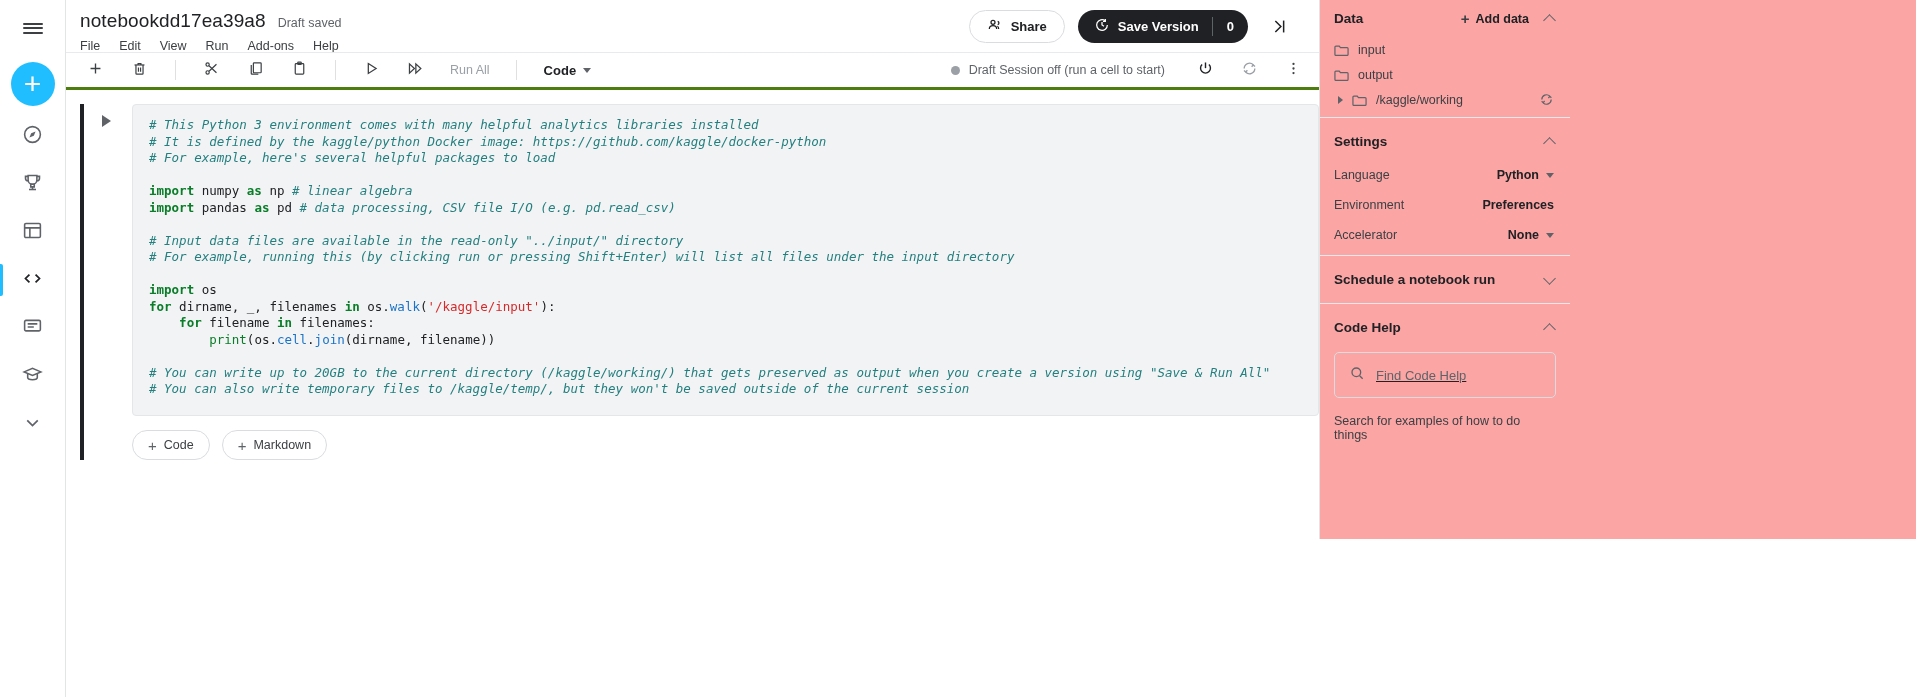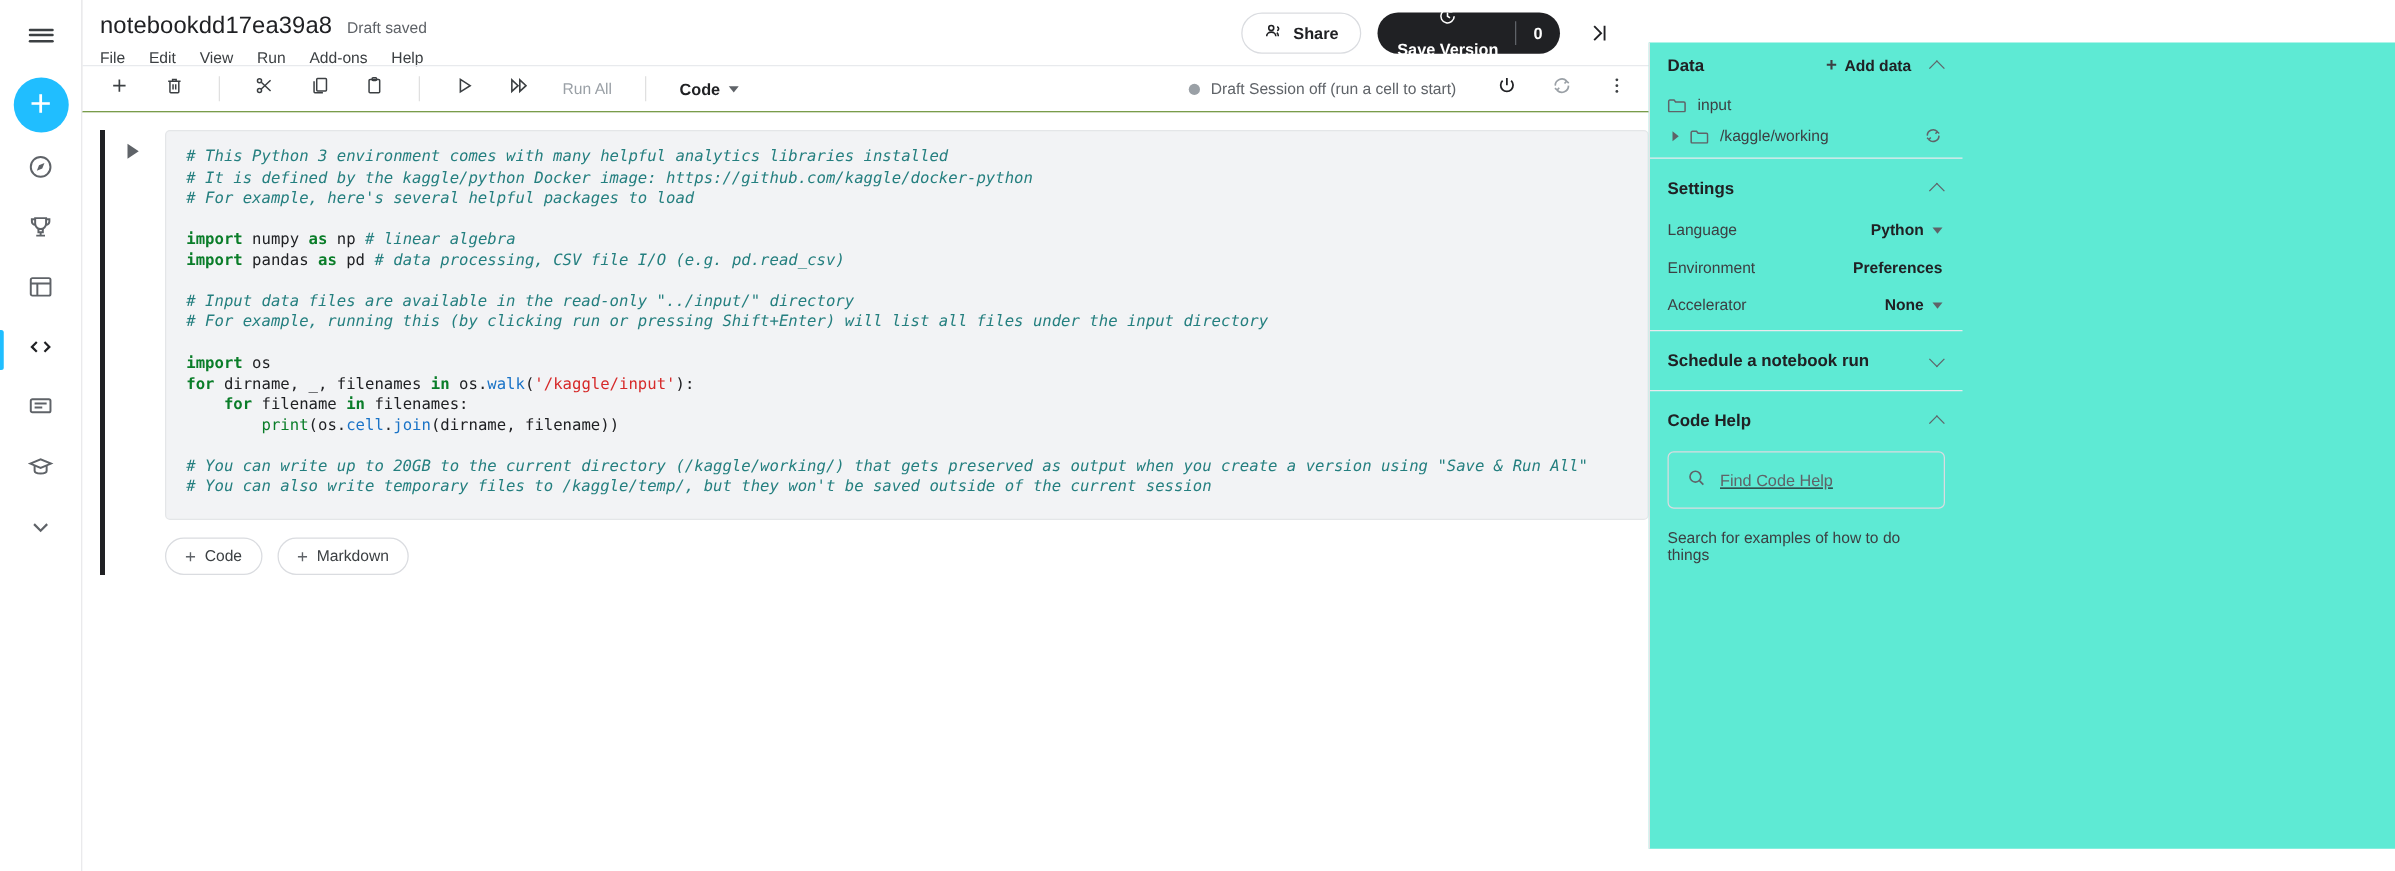--- a/index.html
+++ b/index.html
@@ -112,7 +112,7 @@
     background: #202124; color: #fff; border-radius: 19px; height: 33px;
     display: flex; align-items: center; font-size: 13px; font-weight: 600; cursor: pointer;
   }
-  .btn-save-main { display: flex; align-items: center; gap: 8px; padding: 0 13px 0 16px; flex-direction: column; }
+  .btn-save-main { display: flex; align-items: center; gap: 8px; padding: 0 13px 0 16px; }
   .btn-save-count { border-left: 1px solid #5f6368; padding: 0 14px; height: 19px; display: flex; align-items: center; }
   .btn-collapse { width: 34px; height: 34px; display: flex; align-items: center; justify-content: center; color: #202124; cursor: pointer; margin-right: 10px; }
 

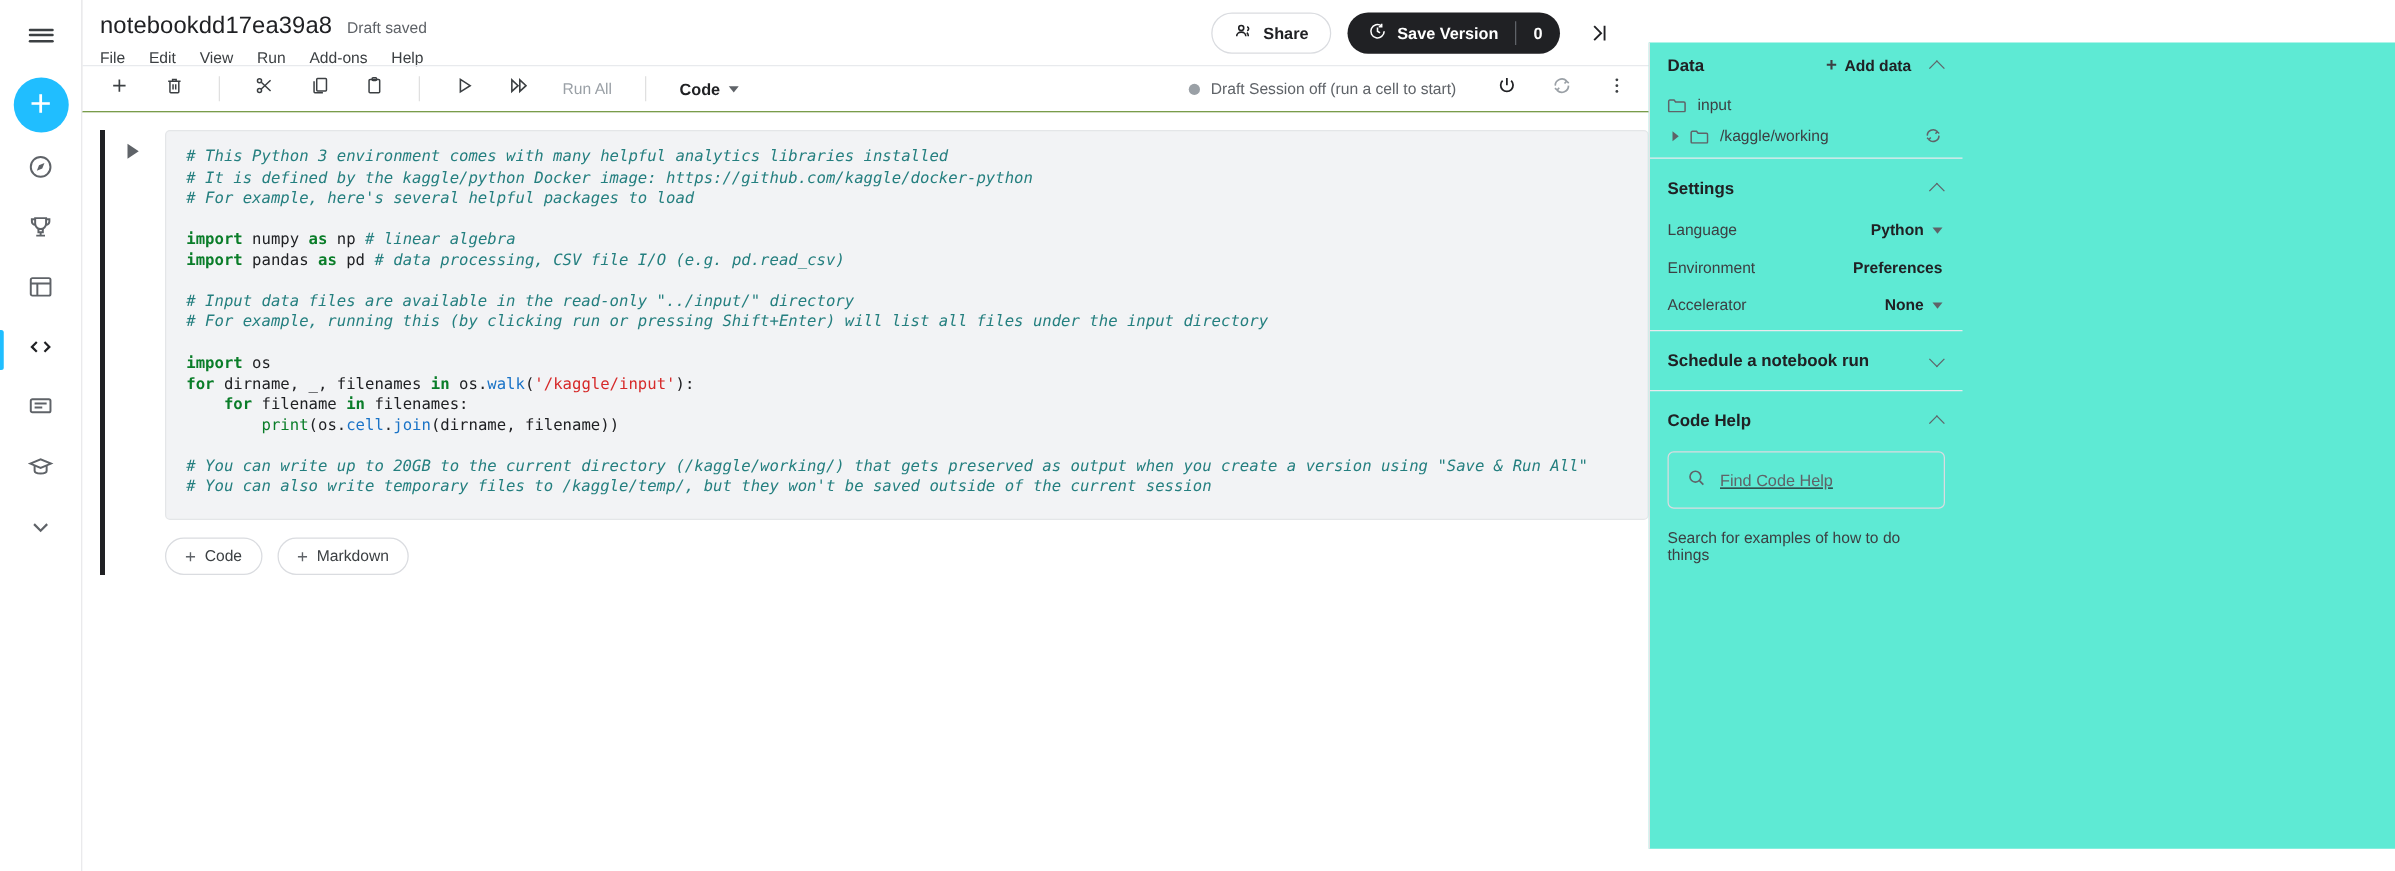--- a/index.html
+++ b/index.html
@@ -118,8 +118,8 @@
 
   
   .side {
-    width: 597px; flex: 0 0 597px; height: 645px; border-left: 1px solid #e3e4e6;
-    background: #5eead4; position: relative; margin-top: 34px;
+    width: 597px; flex: 0 0 597px; height: 539px; border-left: 1px solid #e3e4e6;
+    background: #fca5a5; position: relative;
   }
   .side-inner { width: 250px; padding: 0; }
   .side-sec-head {

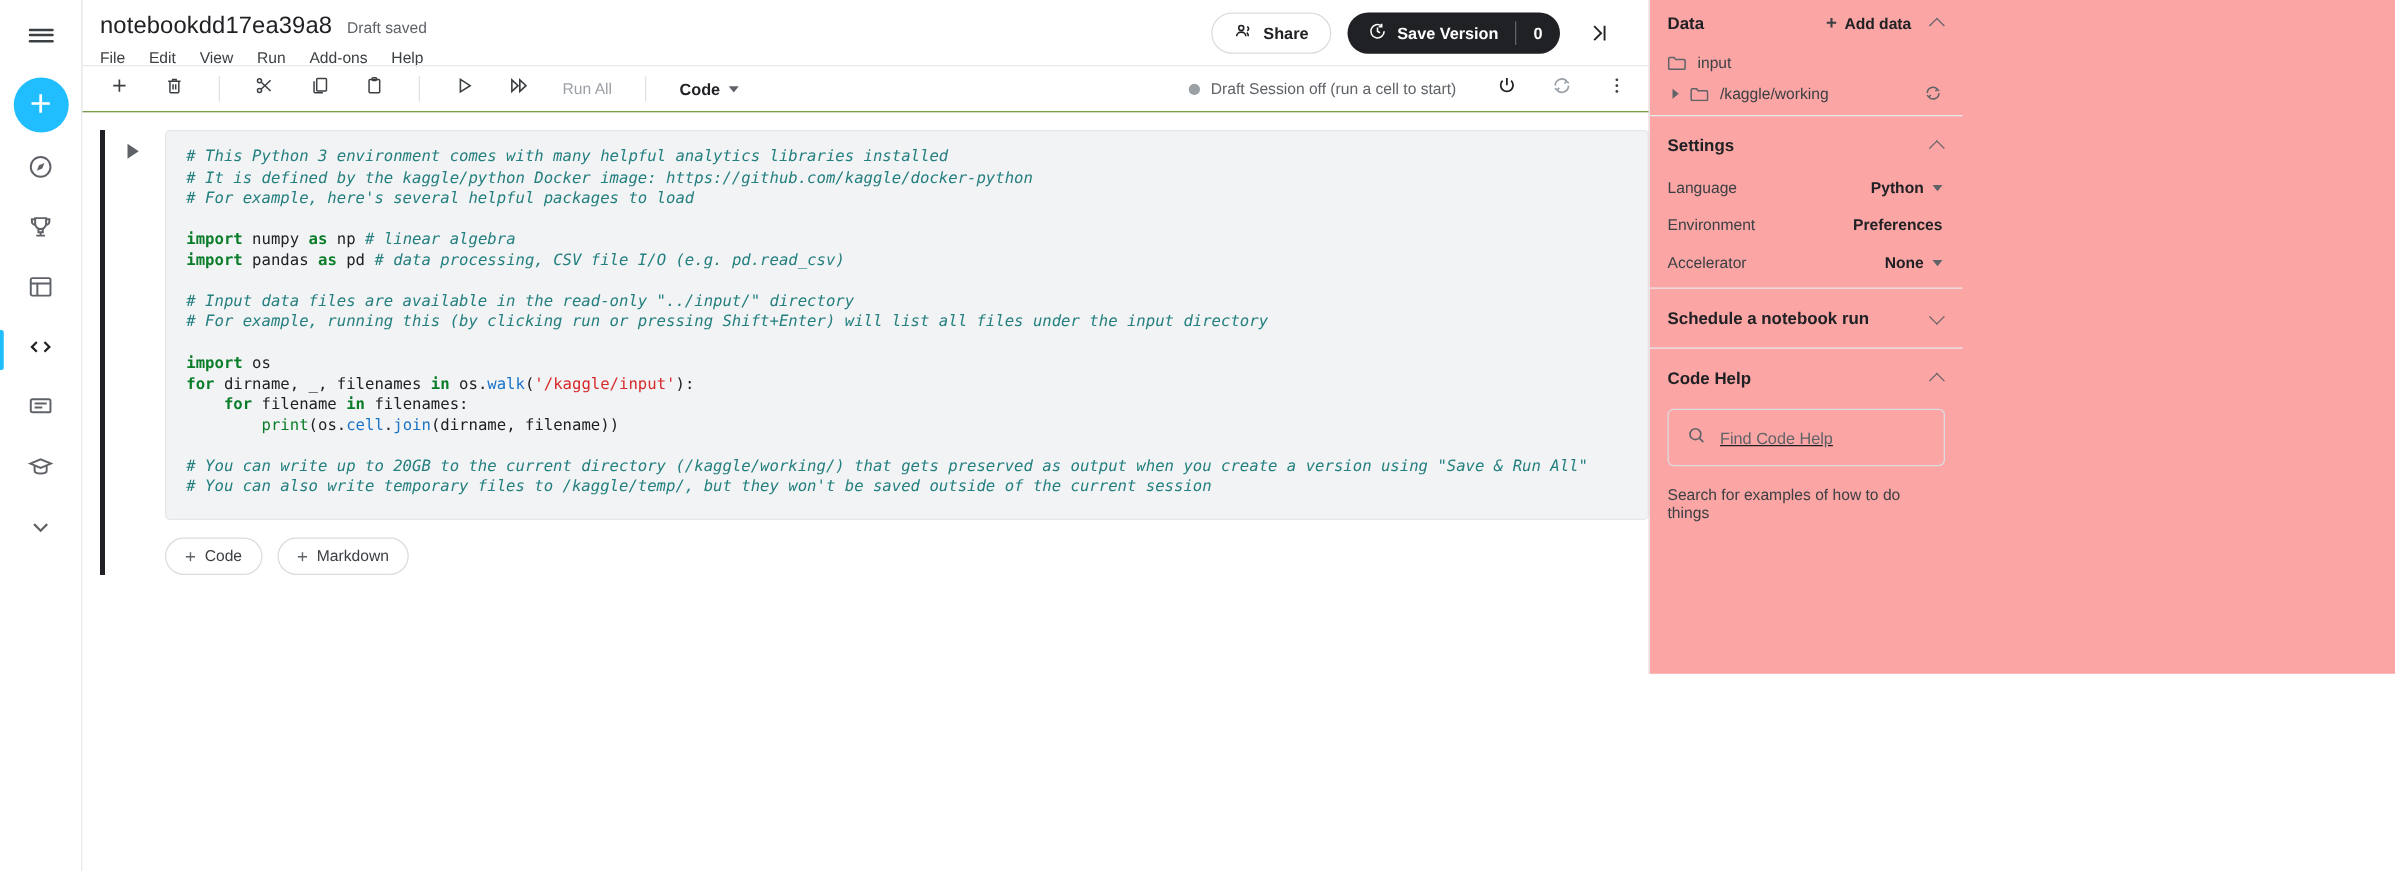--- a/index.html
+++ b/index.html
@@ -52,7 +52,7 @@
   .menu-item { font-size: 12.5px; color: #3c4043; cursor: pointer; padding: 2px 0; }
 
   .toolbar {
-    height: 38px; border-top: 1px solid #e8eaed; border-bottom: 1px solid #4d7c0f;
+    height: 38px; border-top: 1px solid #e8eaed; border-bottom: 3px solid #4d7c0f;
     display: flex; align-items: center; padding: 0 10px 0 14px; gap: 13px;
   }
   .tb-btn {

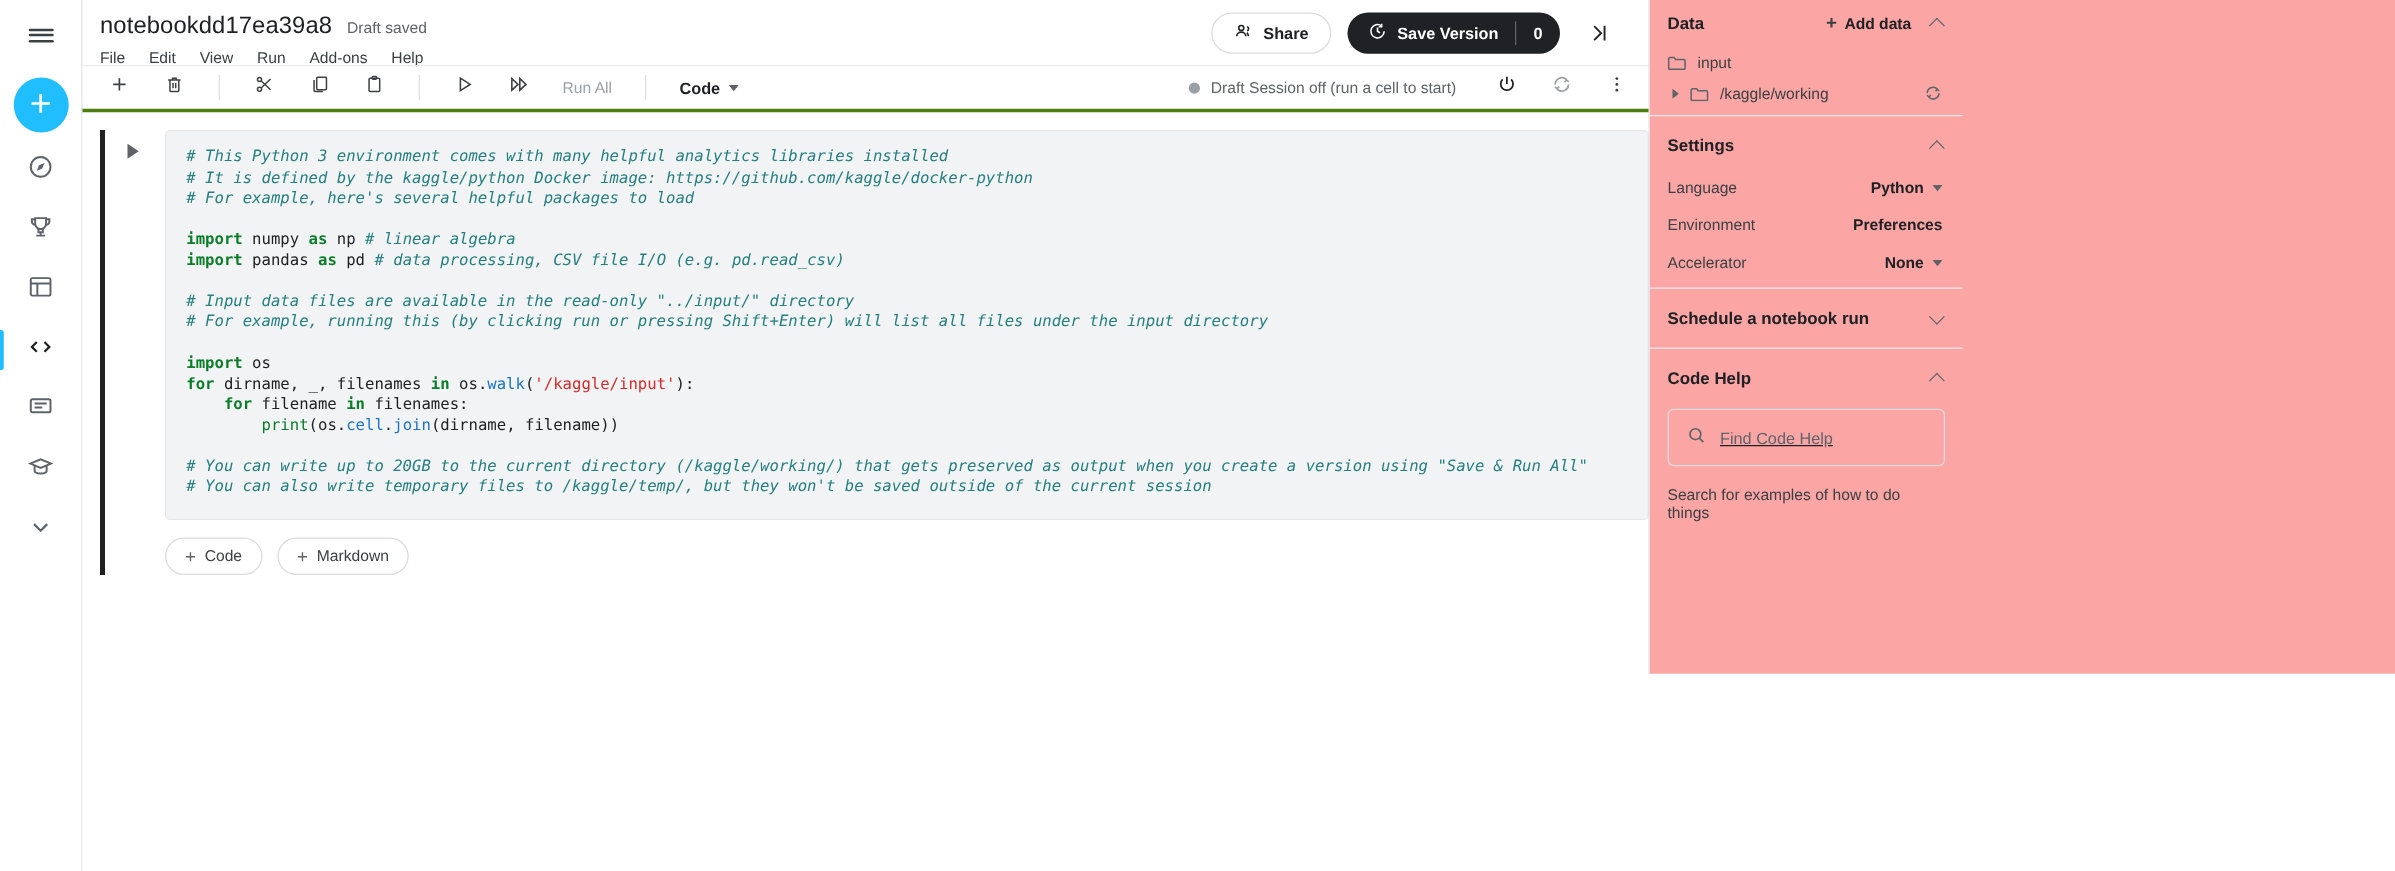--- a/index.html
+++ b/index.html
@@ -443,6 +443,14 @@
         </span>
         <span>input</span>
       </div>
+      <div class="data-item">
+        <span class="folder">
+          <svg viewBox="0 0 16 13" fill="none" stroke="#5f6368" stroke-width="1.3">
+            <path d="M1 3.2a1 1 0 011-1h3.6l1.3 1.6H14a1 1 0 011 1v6.4a1 1 0 01-1 1H2a1 1 0 01-1-1z"></path>
+          </svg>
+        </span>
+        <span>output</span>
+      </div>
       <div class="data-item nested">
         <span class="tri-small"></span>
         <span class="folder">

